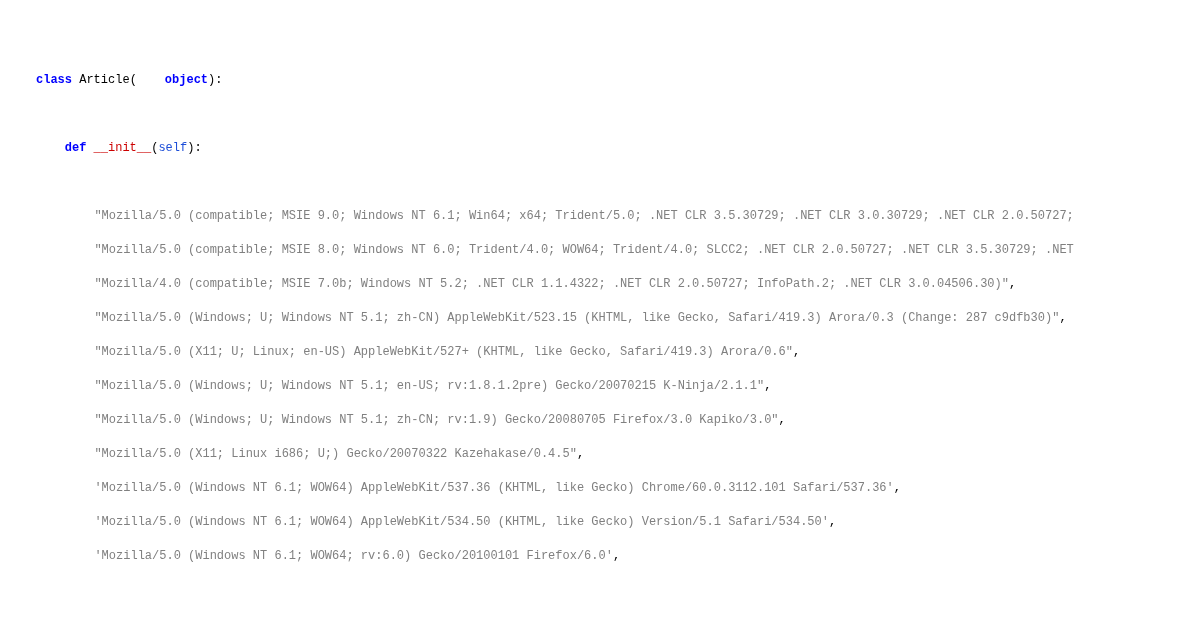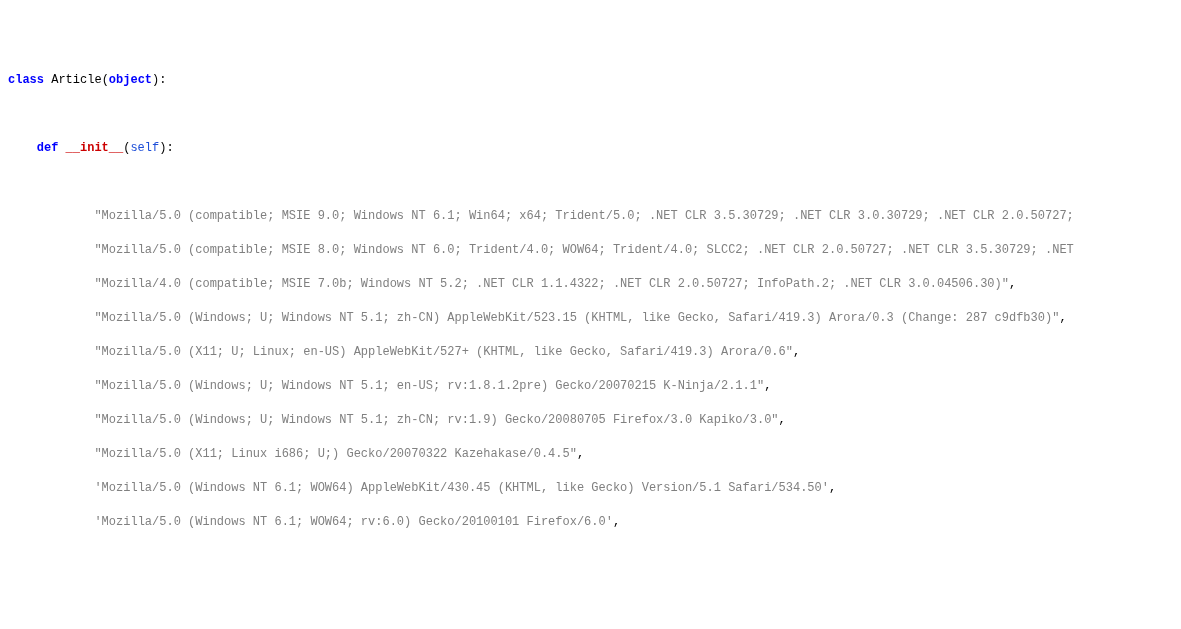--- a/index.html
+++ b/index.html
@@ -13,7 +13,7 @@
     padding: 4px 8px;
     overflow-x: auto;
   }
-  .kw { color: #0000FF; font-weight: bold; }
+  .kw { color: #0000FF; font-weight: bold; margin-left: 28px; }
   .magic { color: #CC0000; font-weight: bold; text-align: right; }
   .self { color: #1d4ed8; }
   .str { color: #808080; }

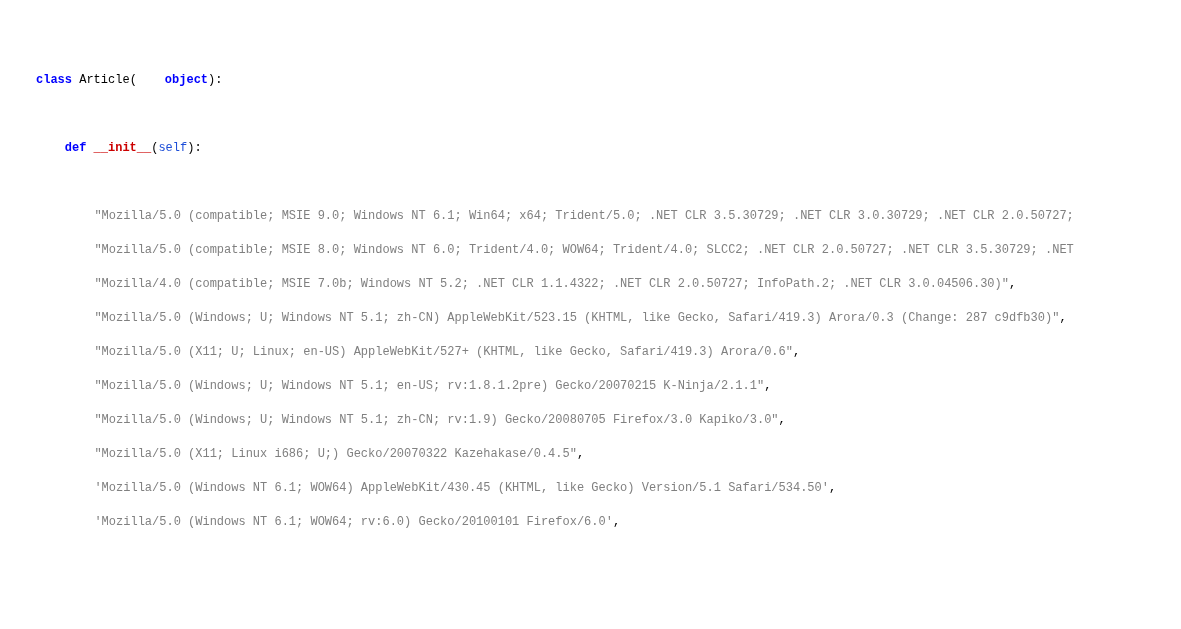--- a/index.html
+++ b/index.html
@@ -14,7 +14,7 @@
     overflow-x: auto;
   }
   .kw { color: #0000FF; font-weight: bold; margin-left: 28px; }
-  .magic { color: #CC0000; font-weight: bold; text-align: right; }
+  .magic { color: #CC0000; font-weight: normal; text-align: right; }
   .self { color: #1d4ed8; }
   .str { color: #808080; }
   .line { display: block; }

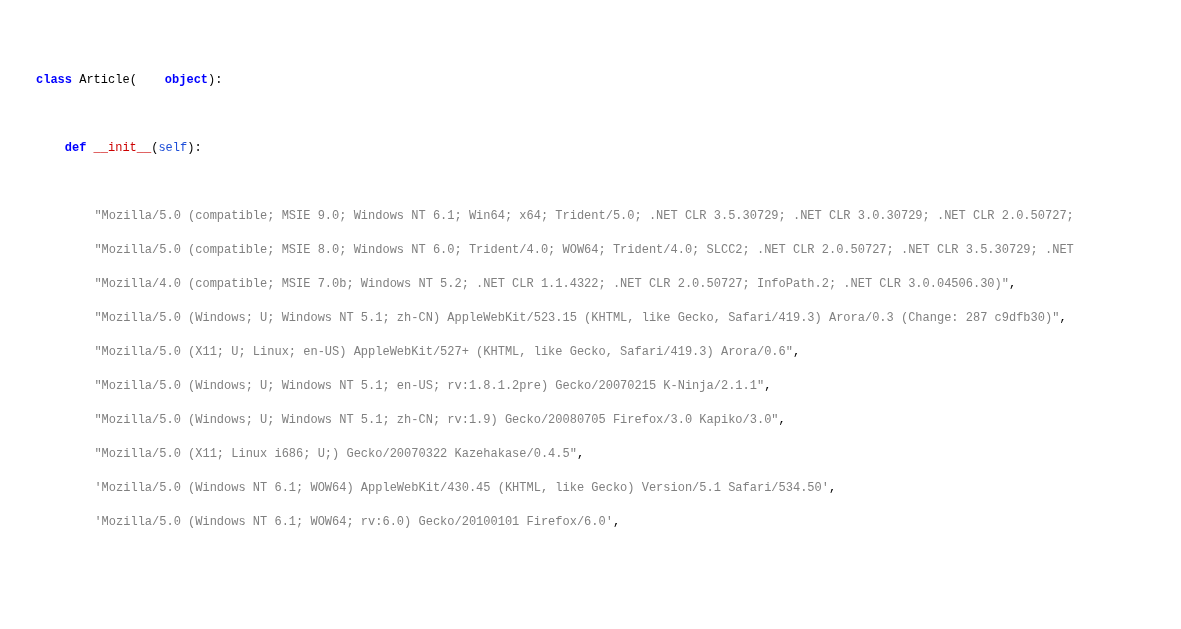--- a/index.html
+++ b/index.html
@@ -36,6 +36,7 @@
 <span class="line"><span>            </span><span class="str">"Mozilla/5.0 (Windows; U; Windows NT 5.1; en-US; rv:1.8.1.2pre) Gecko/20070215 K-Ninja/2.1.1"</span><span>,</span></span>
 <span class="line"><span>            </span><span class="str">"Mozilla/5.0 (Windows; U; Windows NT 5.1; zh-CN; rv:1.9) Gecko/20080705 Firefox/3.0 Kapiko/3.0"</span><span>,</span></span>
 <span class="line"><span>            </span><span class="str">"Mozilla/5.0 (X11; Linux i686; U;) Gecko/20070322 Kazehakase/0.4.5"</span><span>,</span></span>
+<span class="line"><span>            </span><span class="str">'Mozilla/5.0 (Windows NT 6.1; WOW64) AppleWebKit/537.36 (KHTML, like Gecko) Chrome/60.0.3112.101 Safari/537.36'</span><span>,</span></span>
 <span class="line"><span>            </span><span class="str">'Mozilla/5.0 (Windows NT 6.1; WOW64) AppleWebKit/430.45 (KHTML, like Gecko) Version/5.1 Safari/534.50'</span><span>,</span></span>
 <span class="line"><span>            </span><span class="str">'Mozilla/5.0 (Windows NT 6.1; WOW64; rv:6.0) Gecko/20100101 Firefox/6.0'</span><span>,</span></span>
 

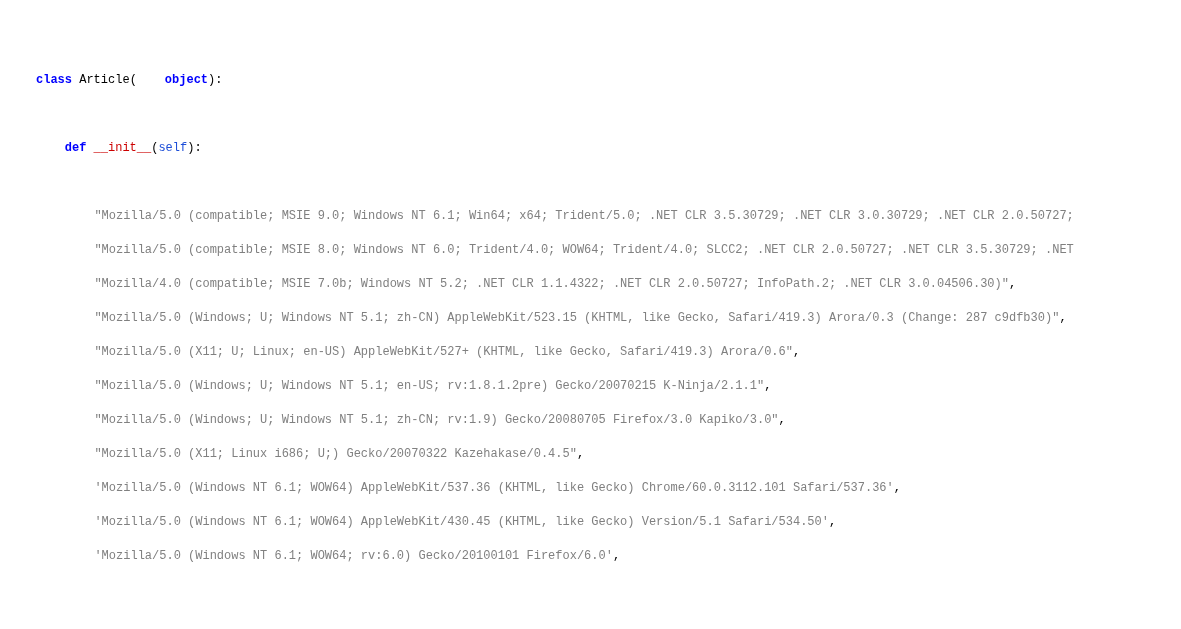--- a/index.html
+++ b/index.html
@@ -37,7 +37,7 @@
 <span class="line"><span>            </span><span class="str">"Mozilla/5.0 (Windows; U; Windows NT 5.1; zh-CN; rv:1.9) Gecko/20080705 Firefox/3.0 Kapiko/3.0"</span><span>,</span></span>
 <span class="line"><span>            </span><span class="str">"Mozilla/5.0 (X11; Linux i686; U;) Gecko/20070322 Kazehakase/0.4.5"</span><span>,</span></span>
 <span class="line"><span>            </span><span class="str">'Mozilla/5.0 (Windows NT 6.1; WOW64) AppleWebKit/537.36 (KHTML, like Gecko) Chrome/60.0.3112.101 Safari/537.36'</span><span>,</span></span>
-<span class="line"><span>            </span><span class="str">'Mozilla/5.0 (Windows NT 6.1; WOW64) AppleWebKit/430.45 (KHTML, like Gecko) Version/5.1 Safari/534.50'</span><span>,</span></span>
+<span class="line"><span>            </span><span class="str">'Mozilla/5.0 (Windows NT 6.1; WOW64) AppleWebKit/534.50 (KHTML, like Gecko) Version/5.1 Safari/534.50'</span><span>,</span></span>
 <span class="line"><span>            </span><span class="str">'Mozilla/5.0 (Windows NT 6.1; WOW64; rv:6.0) Gecko/20100101 Firefox/6.0'</span><span>,</span></span>
 
 

